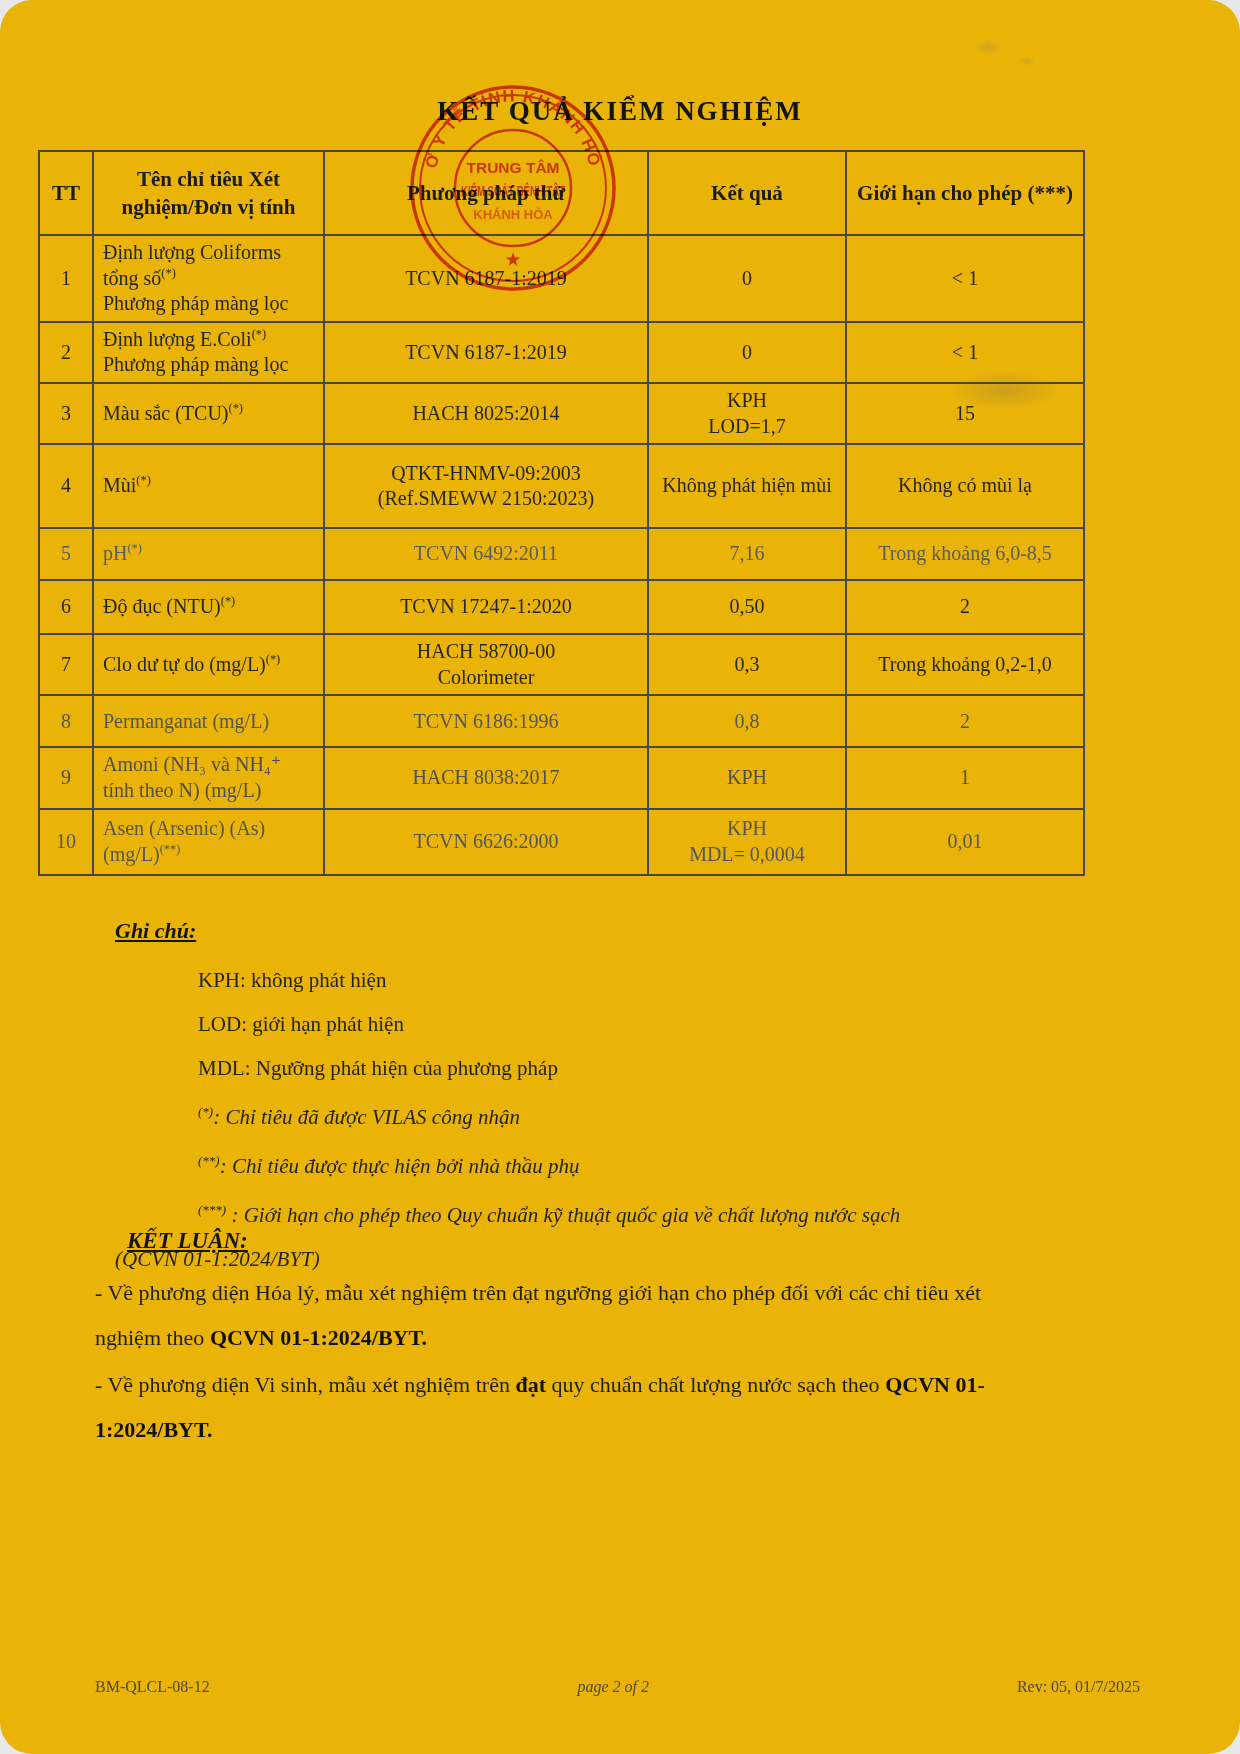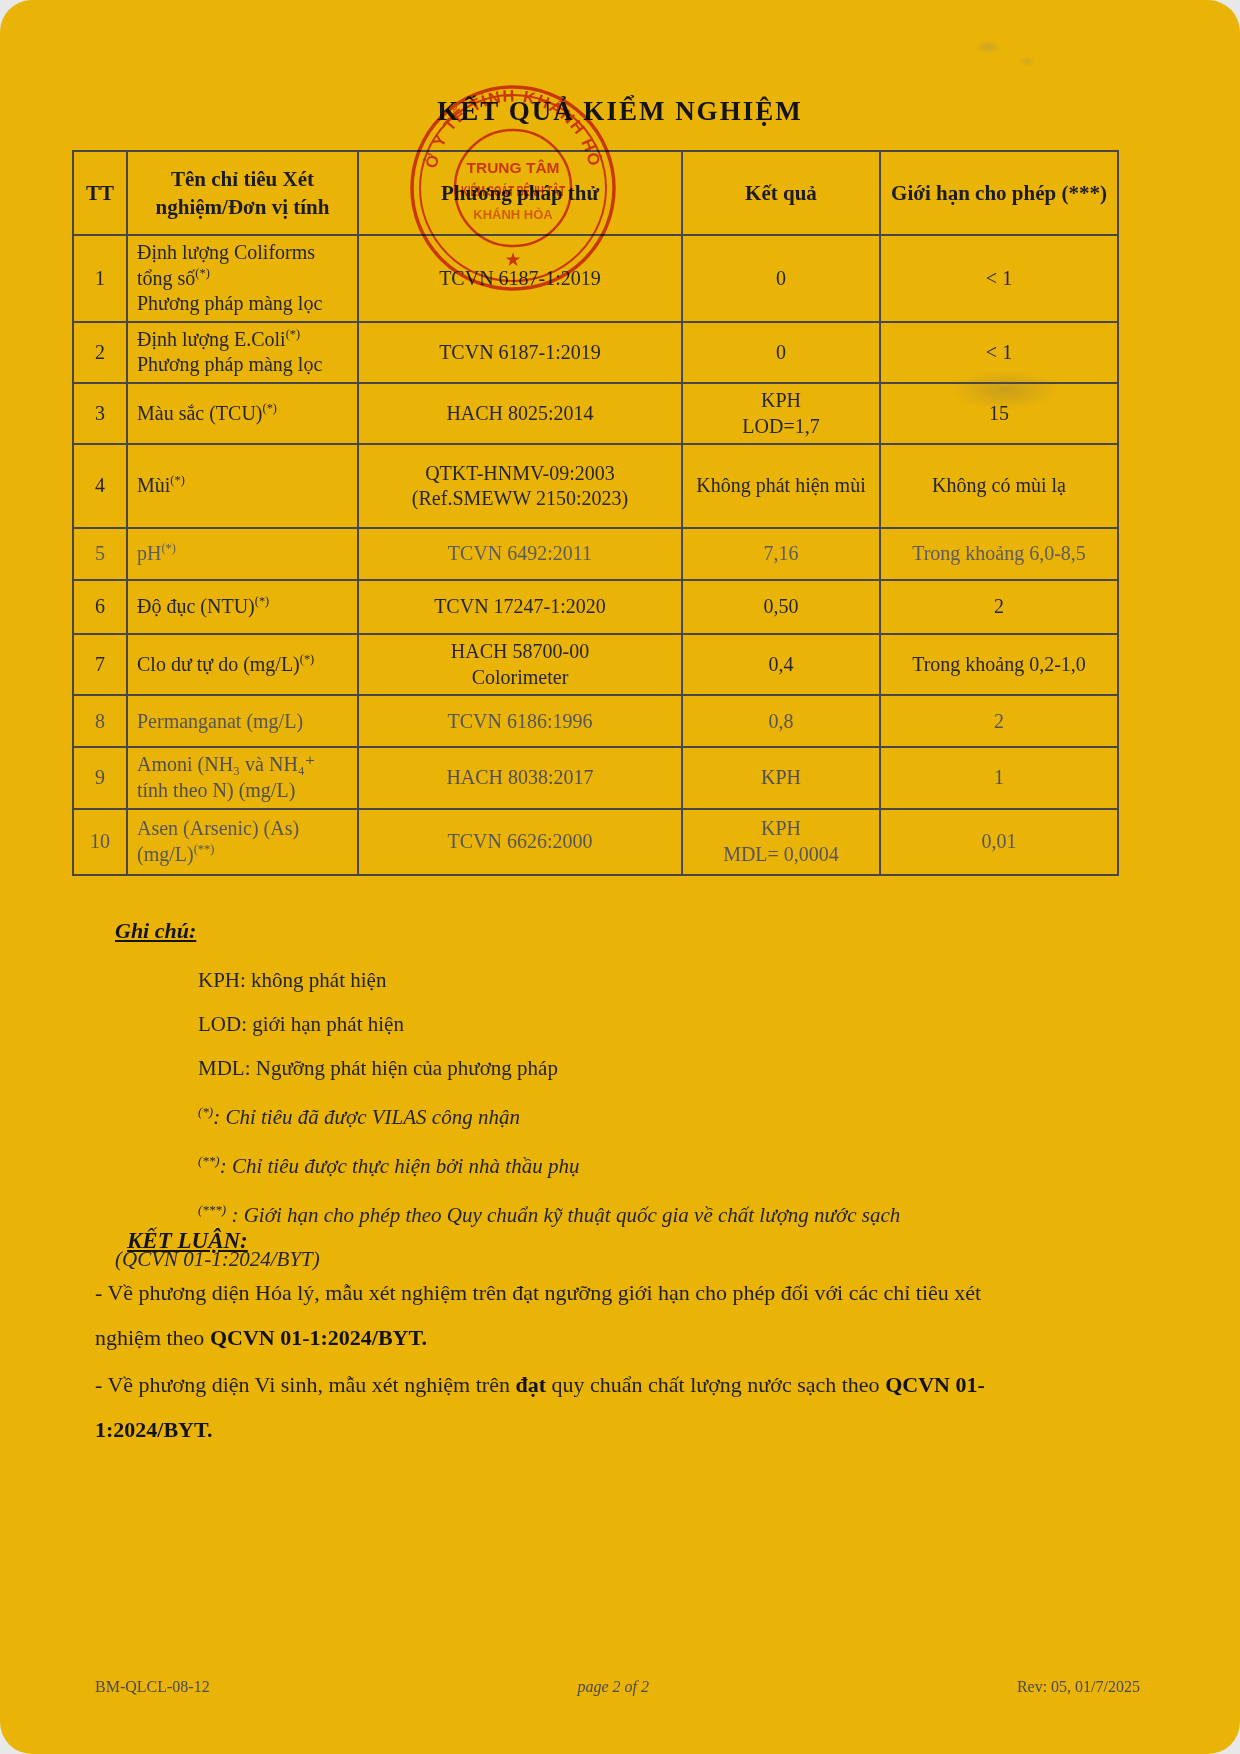--- a/index.html
+++ b/index.html
@@ -28,7 +28,7 @@
   table.results{
     position:absolute;top:150px;left:38px;width:1045px;
     border-collapse:collapse;table-layout:fixed;
-    font-size:20px;color:#262626;margin-left:34px;
+    font-size:20px;color:#262626;
   }
   table.results th,table.results td{
     border:2px solid #474747;

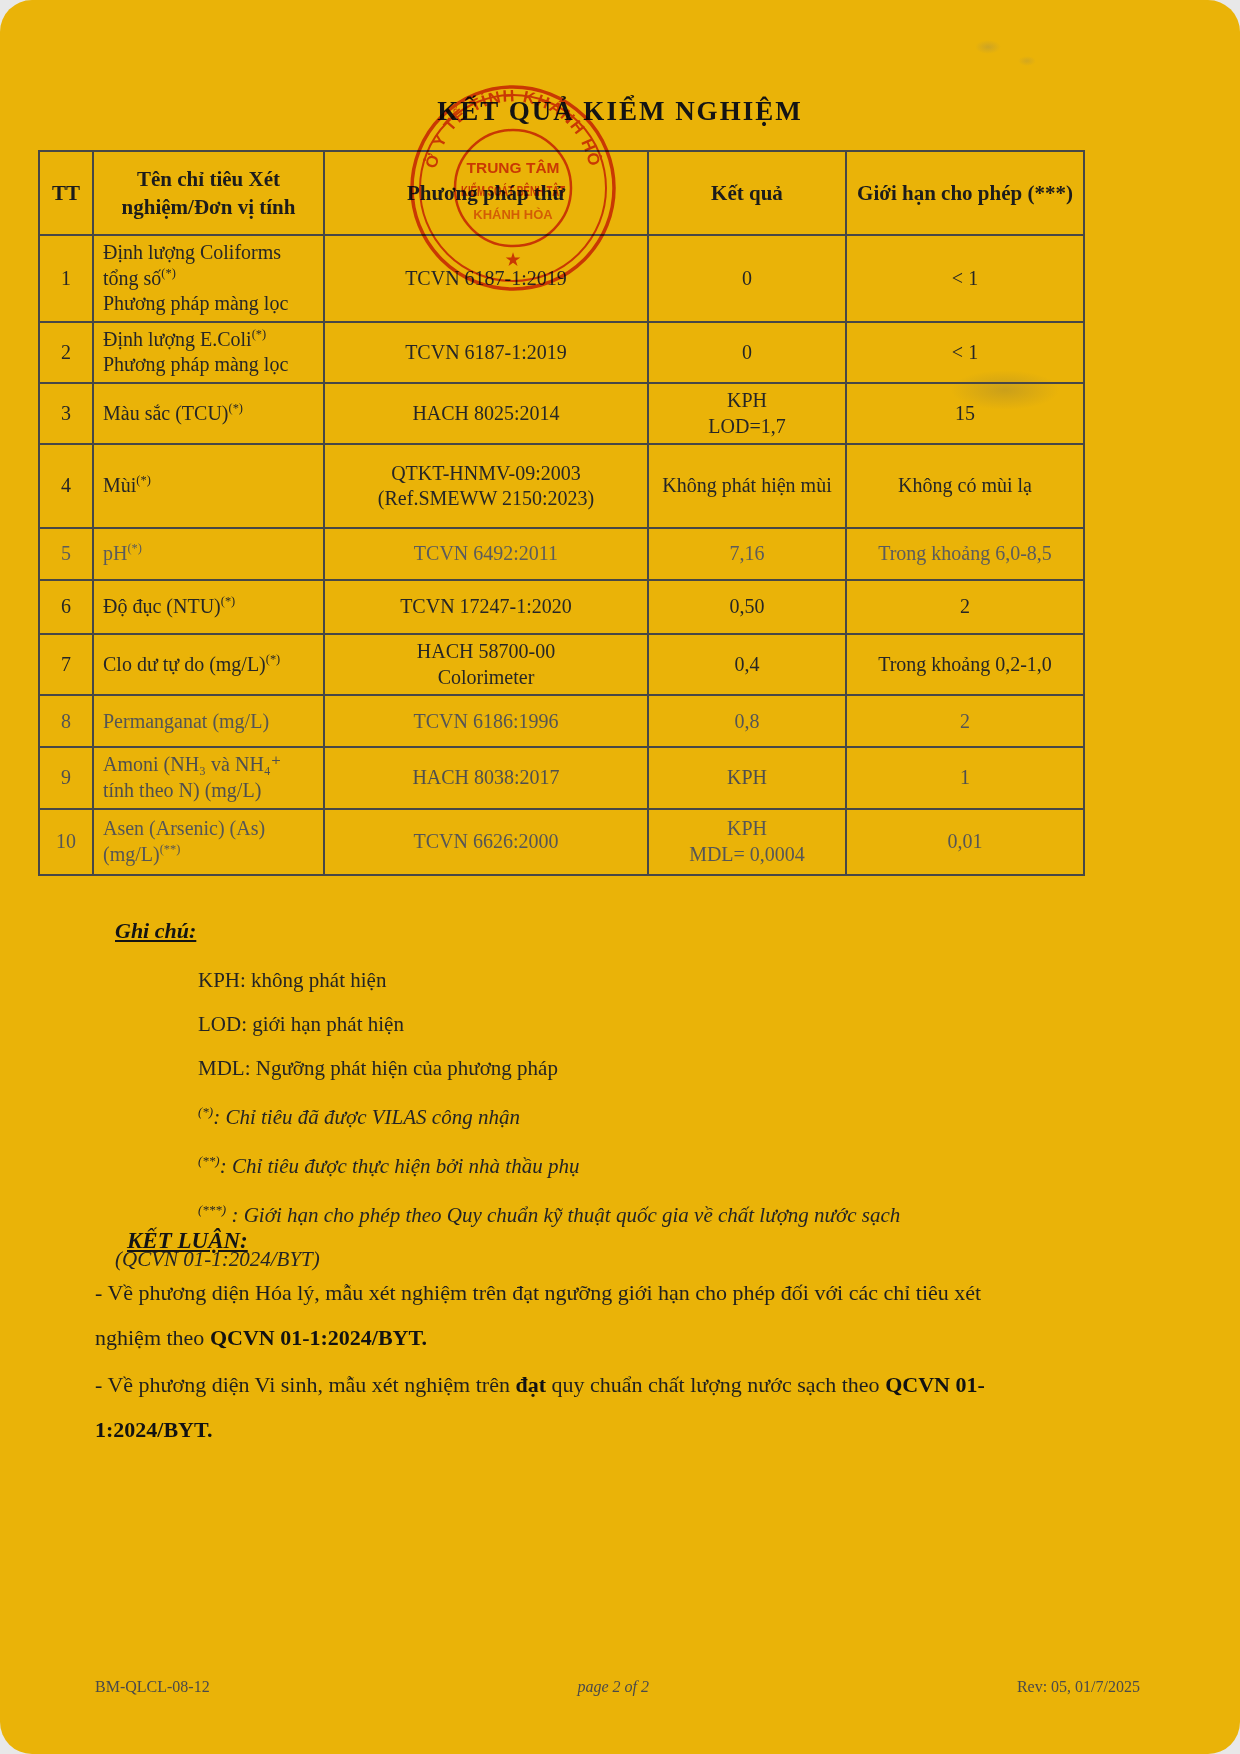--- a/index.html
+++ b/index.html
@@ -179,7 +179,7 @@
           <td class="cell-tt">7</td>
           <td class="cell-name">Clo dư tự do (mg/L)<sup>(*)</sup></td>
           <td class="cell-method">HACH 58700-00<div>Colorimeter</div></td>
-          <td class="cell-result">0,4</td>
+          <td class="cell-result">0,3</td>
           <td class="cell-limit">Trong khoảng 0,2-1,0</td>
         </tr>
         <tr>

